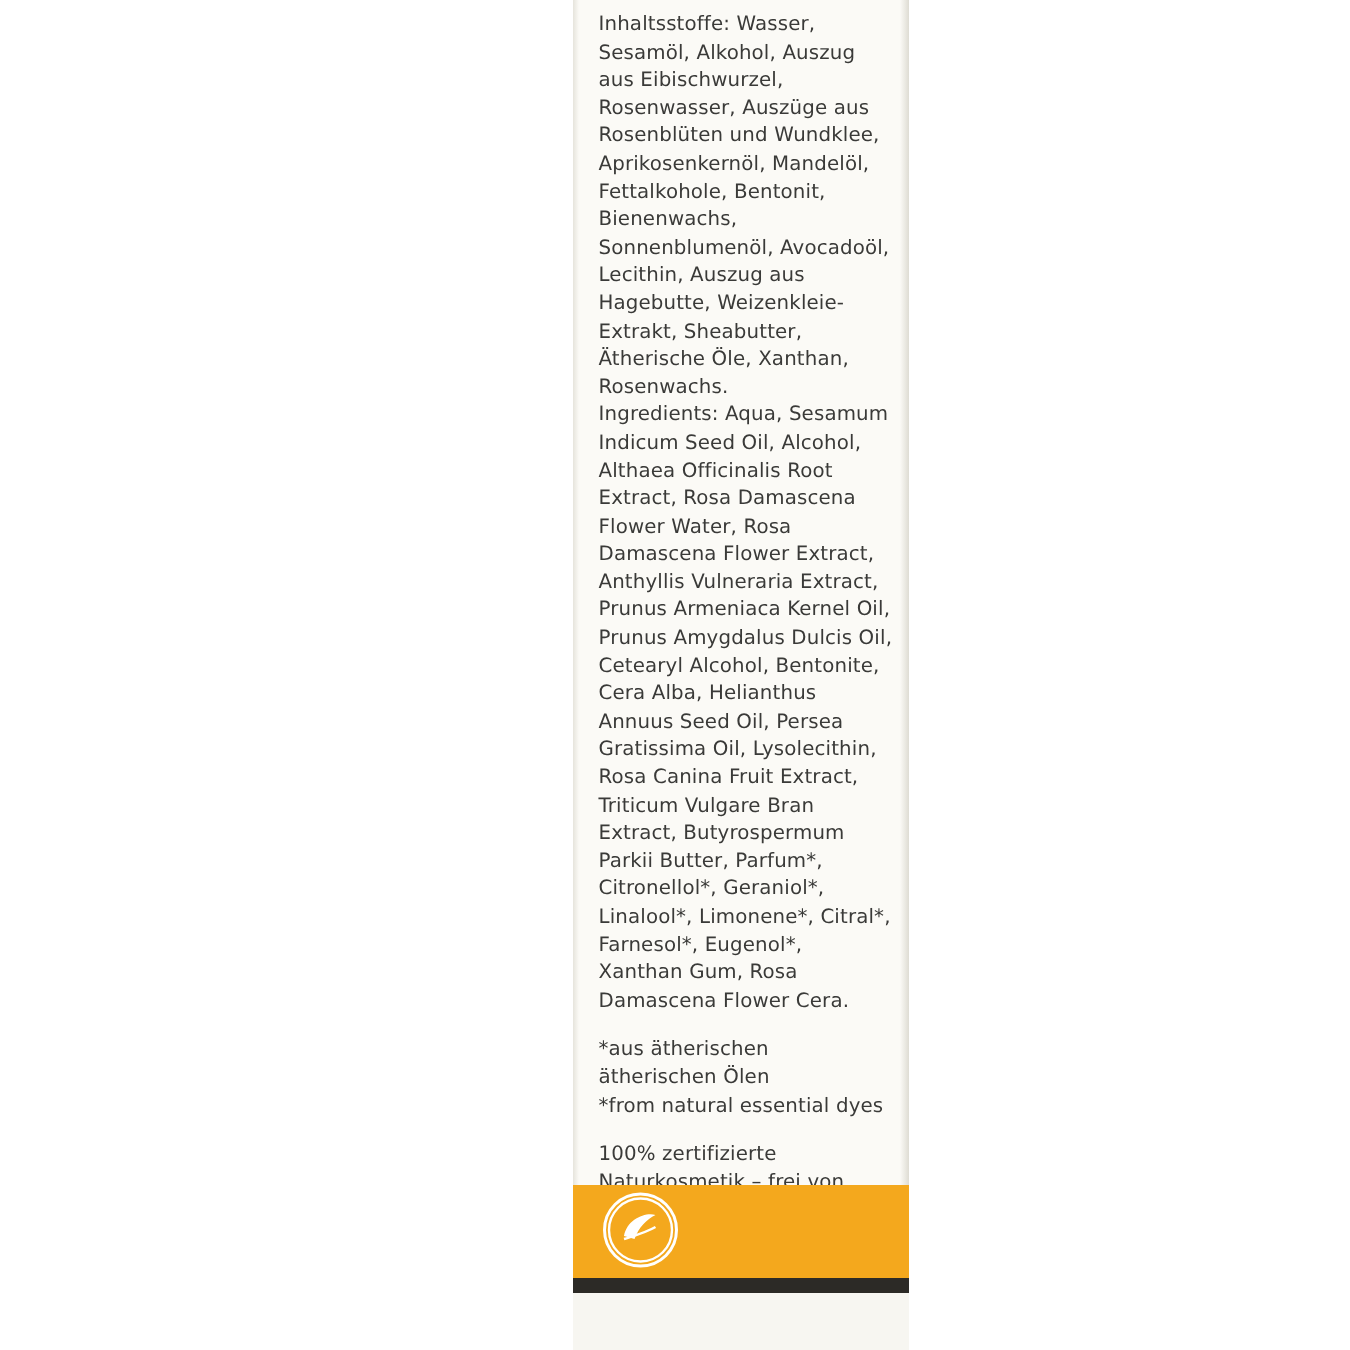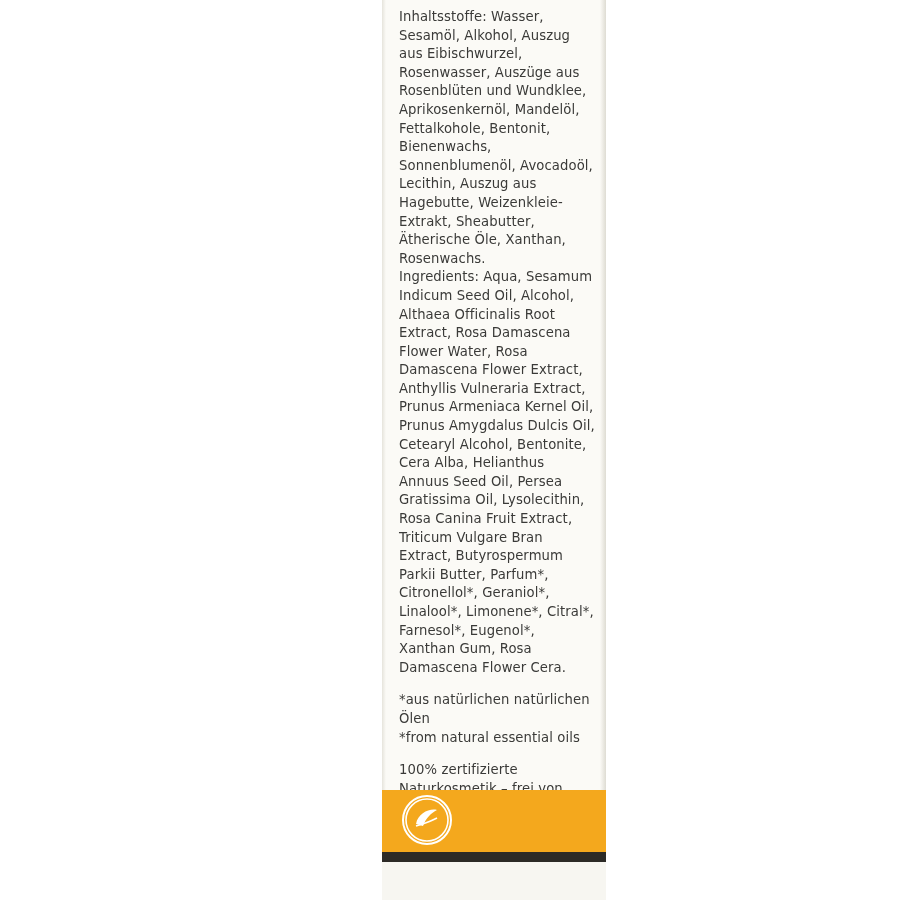--- a/index.html
+++ b/index.html
@@ -140,7 +140,7 @@
   <div class="text-col">
     <p class="block">Inhaltsstoffe: Wasser, Sesamöl, Alkohol, Auszug aus Eibischwurzel, Rosenwasser, Auszüge aus Rosenblüten und Wundklee, Aprikosenkernöl, Mandelöl, Fettalkohole, Bentonit, Bienenwachs, Sonnenblumenöl, Avocadoöl, Lecithin, Auszug aus Hagebutte, Weizenkleie-Extrakt, Sheabutter, Ätherische Öle, Xanthan, Rosenwachs.</p>
     <p class="block">Ingredients: Aqua, Sesamum Indicum Seed Oil, Alcohol, Althaea Officinalis Root Extract, Rosa Damascena Flower Water, Rosa Damascena Flower Extract, Anthyllis Vulneraria Extract, Prunus Armeniaca Kernel Oil, Prunus Amygdalus Dulcis Oil, Cetearyl Alcohol, Bentonite, Cera Alba, Helianthus Annuus Seed Oil, Persea Gratissima Oil, Lysolecithin, Rosa Canina Fruit Extract, Triticum Vulgare Bran Extract, Butyrospermum Parkii Butter, Parfum*, Citronellol*, Geraniol*, Linalool*, Limonene*, Citral*, Farnesol*, Eugenol*, Xanthan Gum, Rosa Damascena Flower Cera.</p>
-    <p class="block footnote">*aus natürlichen natürlichen Ölen</p>
+    <p class="block footnote">*aus ätherischen ätherischen Ölen</p>
     <p class="block">*from natural essential oils</p>
     <p class="block footnote">100% zertifizierte Naturkosmetik – frei von synthetischen Duft-, Farb- und Konservierungsstoffen.</p>
     <p class="block footnote">100% certified natural cosmetics – free from synthetic: fragrances, dyes and preservatives.</p>

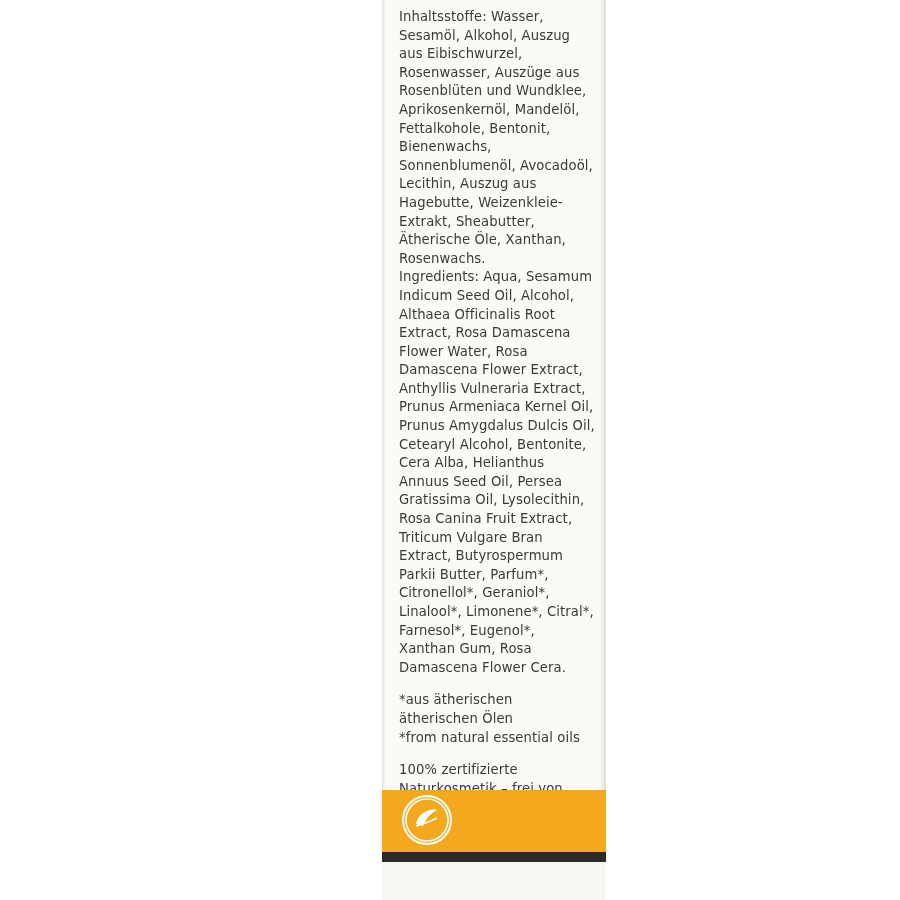--- a/index.html
+++ b/index.html
@@ -141,7 +141,7 @@
     <p class="block">Inhaltsstoffe: Wasser, Sesamöl, Alkohol, Auszug aus Eibischwurzel, Rosenwasser, Auszüge aus Rosenblüten und Wundklee, Aprikosenkernöl, Mandelöl, Fettalkohole, Bentonit, Bienenwachs, Sonnenblumenöl, Avocadoöl, Lecithin, Auszug aus Hagebutte, Weizenkleie-Extrakt, Sheabutter, Ätherische Öle, Xanthan, Rosenwachs.</p>
     <p class="block">Ingredients: Aqua, Sesamum Indicum Seed Oil, Alcohol, Althaea Officinalis Root Extract, Rosa Damascena Flower Water, Rosa Damascena Flower Extract, Anthyllis Vulneraria Extract, Prunus Armeniaca Kernel Oil, Prunus Amygdalus Dulcis Oil, Cetearyl Alcohol, Bentonite, Cera Alba, Helianthus Annuus Seed Oil, Persea Gratissima Oil, Lysolecithin, Rosa Canina Fruit Extract, Triticum Vulgare Bran Extract, Butyrospermum Parkii Butter, Parfum*, Citronellol*, Geraniol*, Linalool*, Limonene*, Citral*, Farnesol*, Eugenol*, Xanthan Gum, Rosa Damascena Flower Cera.</p>
     <p class="block footnote">*aus ätherischen ätherischen Ölen</p>
-    <p class="block">*from natural essential oils</p>
+    <p class="block">*from natural essential dyes</p>
     <p class="block footnote">100% zertifizierte Naturkosmetik – frei von synthetischen Duft-, Farb- und Konservierungsstoffen.</p>
     <p class="block footnote">100% certified natural cosmetics – free from synthetic: fragrances, dyes and preservatives.</p>
   </div>

